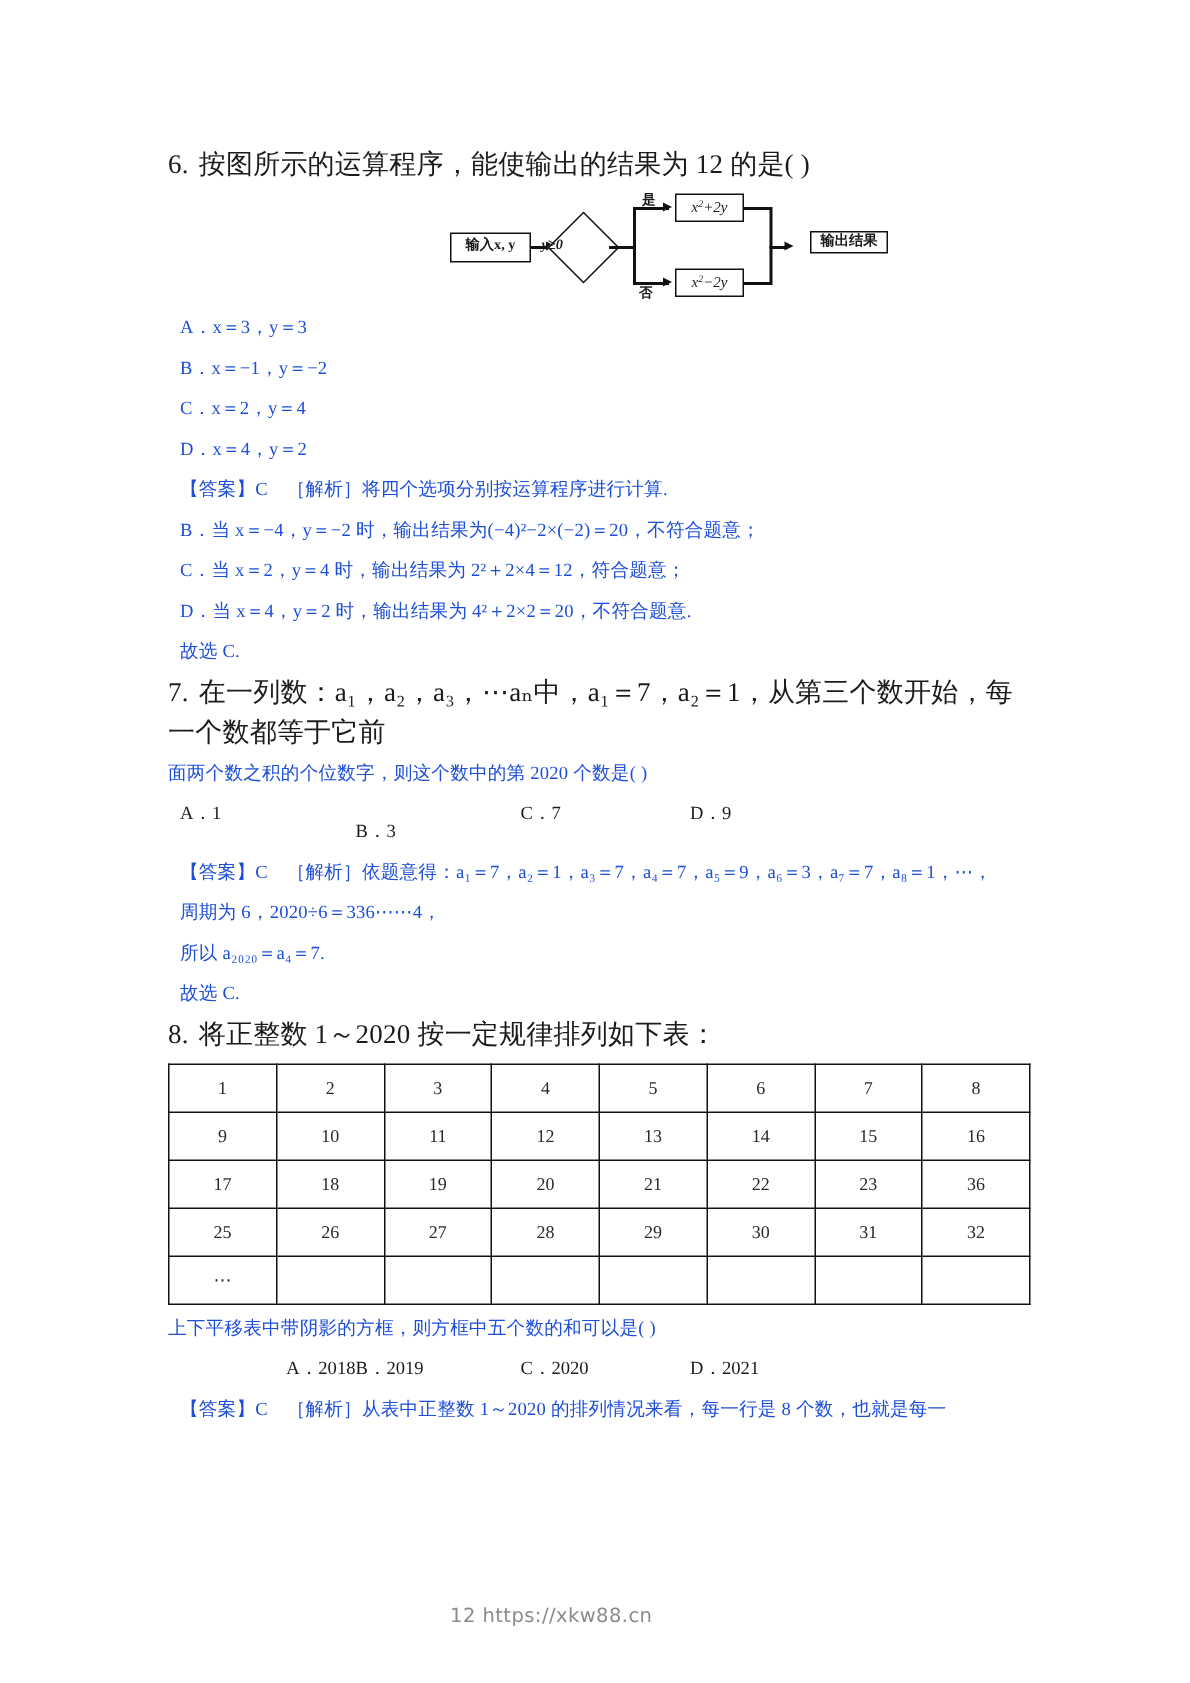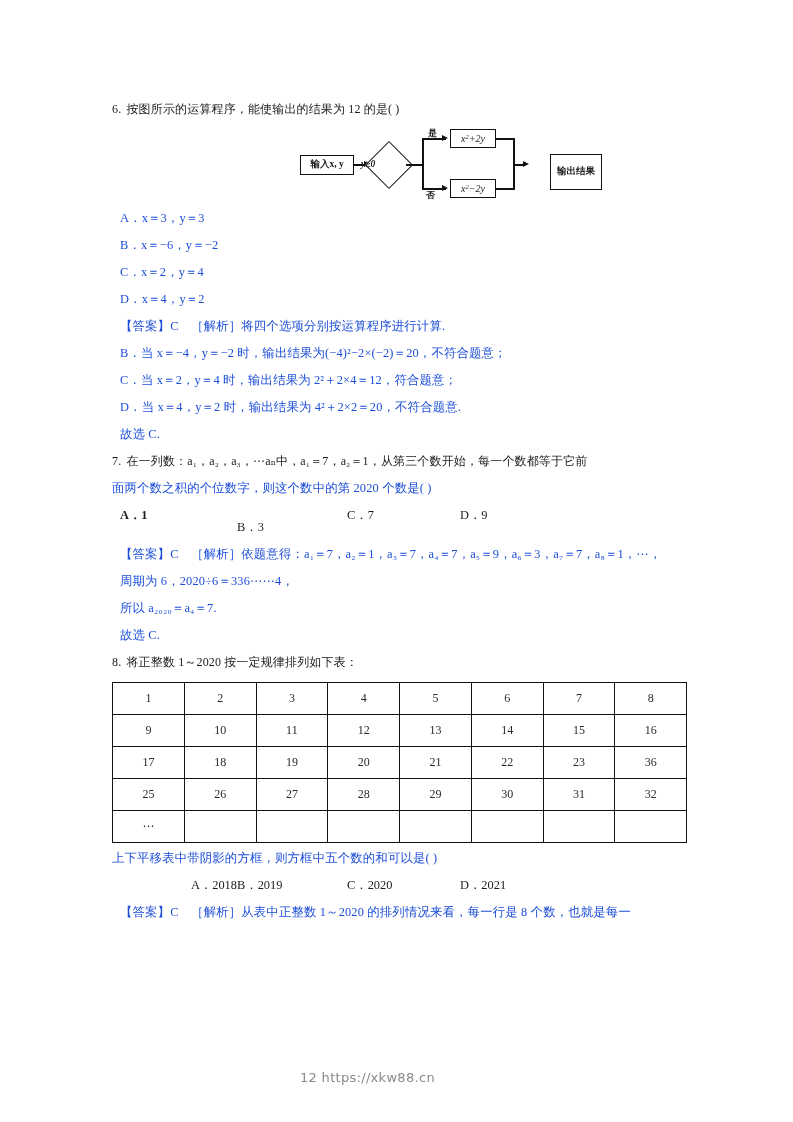--- a/index.html
+++ b/index.html
@@ -36,7 +36,7 @@
     letter-spacing: 0.15px;
   }
   .qhead {
-    font-size: 12px;
+    font-size: 18px;
     line-height: 27px;
     letter-spacing: 0.15px;
   }

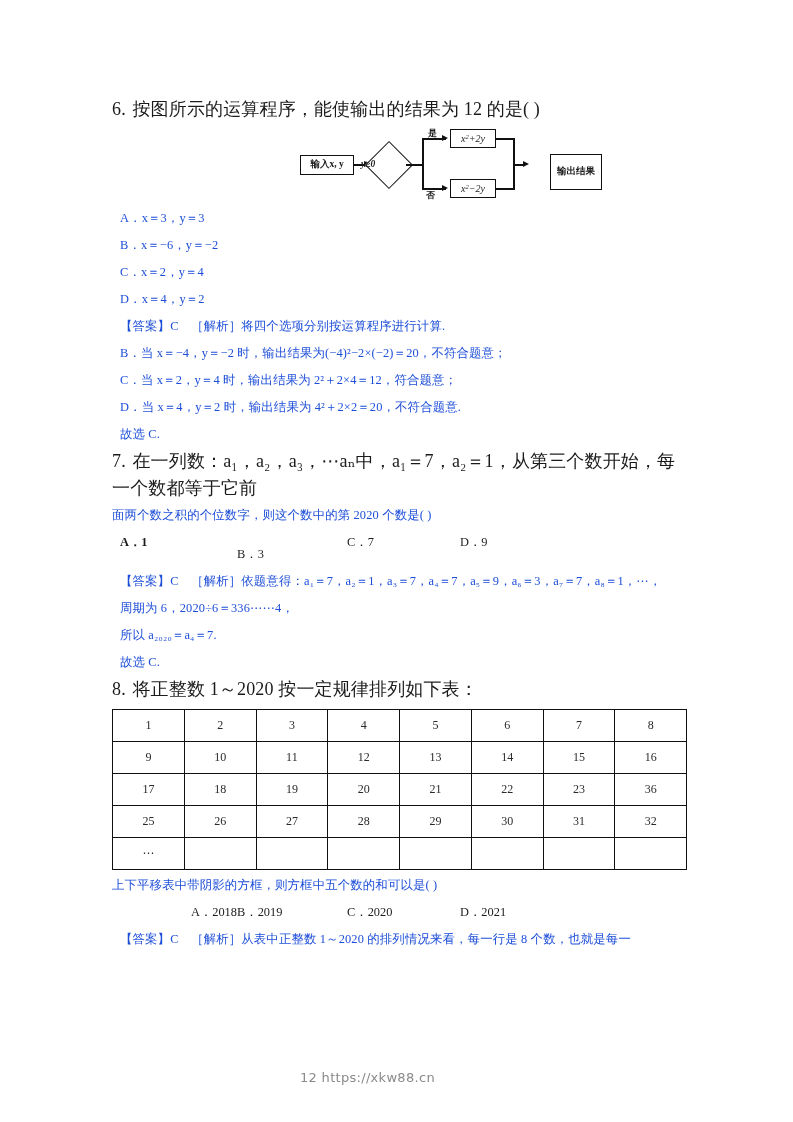--- a/index.html
+++ b/index.html
@@ -182,7 +182,7 @@
       <div class="fc-vline" style="left:401px; top:9px; height:52px;"></div>
       <div class="fc-hline" style="left:401px; top:35px; width:12px;"></div>
       <div class="fc-arrow" style="left:411px; top:32px;"></div>
-      <div class="fc-box" style="left:438px; top:25px; width:52px; height:36px;">输出结果</div>
+      <div class="fc-box" style="left:428px; top:25px; width:52px; height:15px;">输出结果</div>
     </div>
 
     <div class="line indent-opt">A．x＝3，y＝3</div>

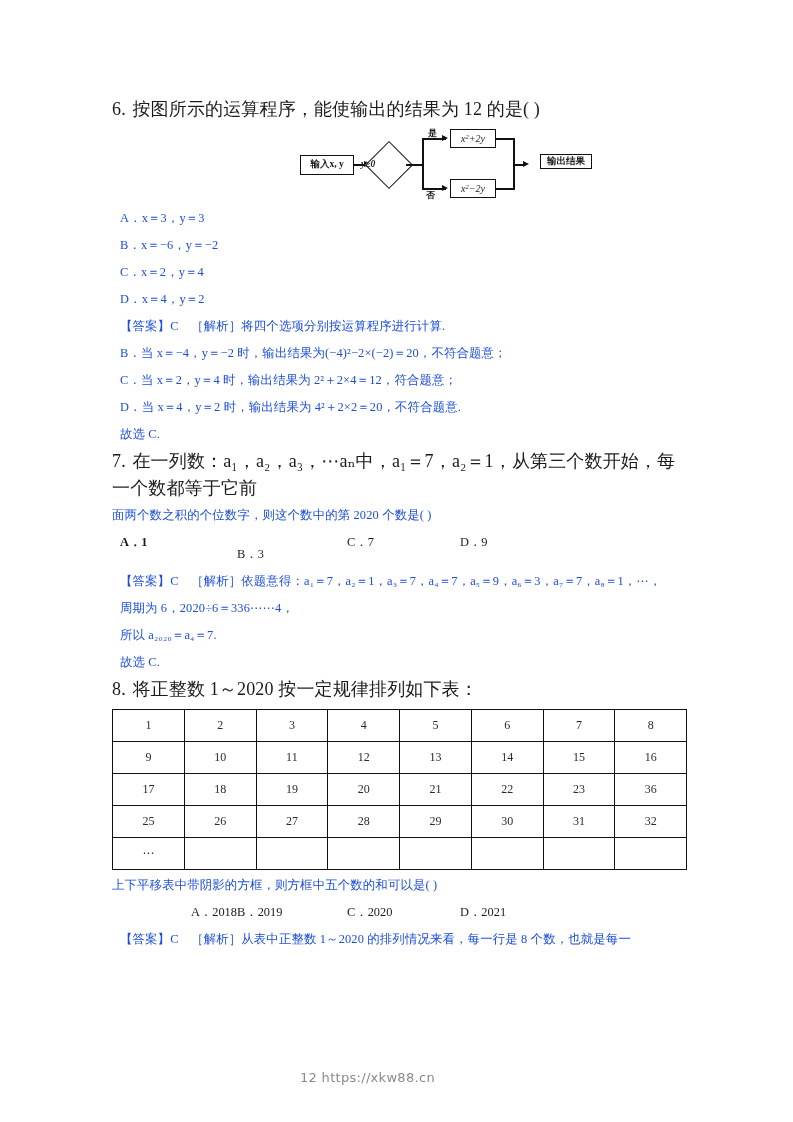--- a/index.html
+++ b/index.html
@@ -186,7 +186,7 @@
     </div>
 
     <div class="line indent-opt">A．x＝3，y＝3</div>
-    <div class="line indent-opt">B．x＝−6，y＝−2</div>
+    <div class="line indent-opt">B．x＝−1，y＝−2</div>
     <div class="line indent-opt">C．x＝2，y＝4</div>
     <div class="line indent-opt">D．x＝4，y＝2</div>
 

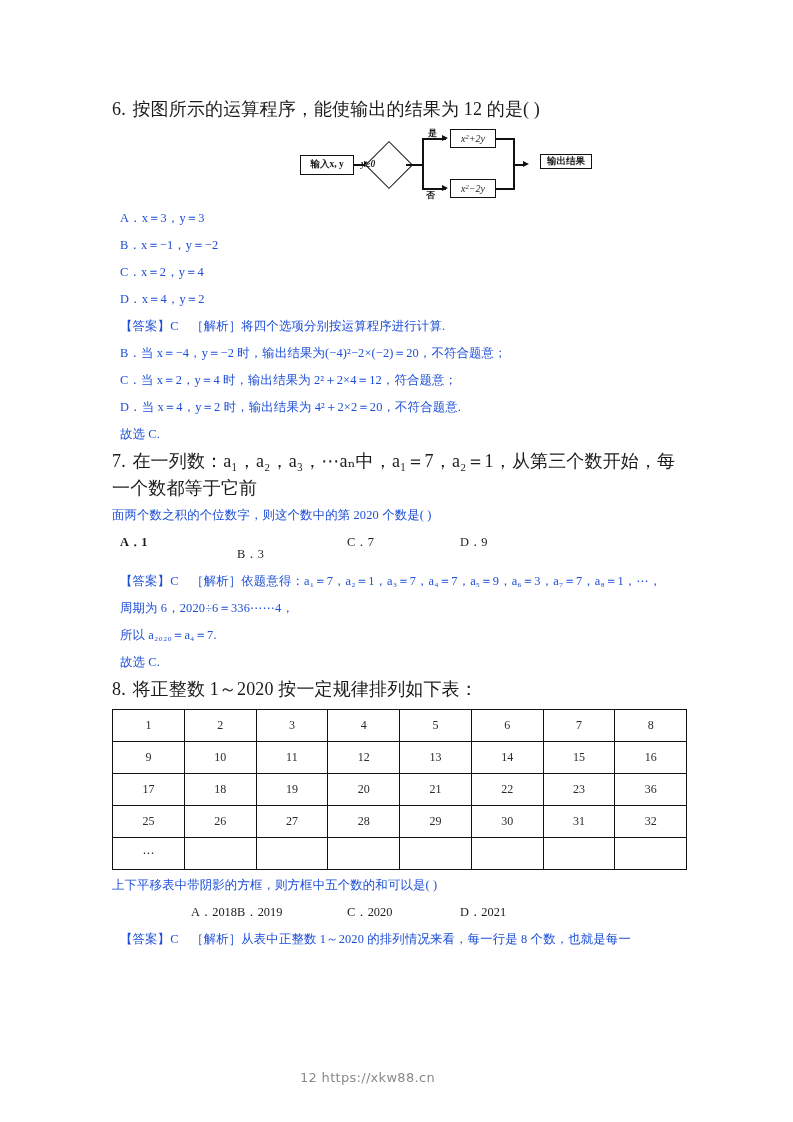--- a/index.html
+++ b/index.html
@@ -203,7 +203,7 @@
     <div class="line">面两个数之积的个位数字，则这个数中的第 2020 个数是(        )</div>
 
     <div class="opts">
-      <div class="opt" style="width:117px;font-weight:bold;">A．1</div>
+      <div class="opt" style="width:117px;">A．1</div>
       <div class="opt" style="width:110px;margin-top:12px;">B．3</div>
       <div class="opt" style="width:113px;">C．7</div>
       <div class="opt">D．9</div>

